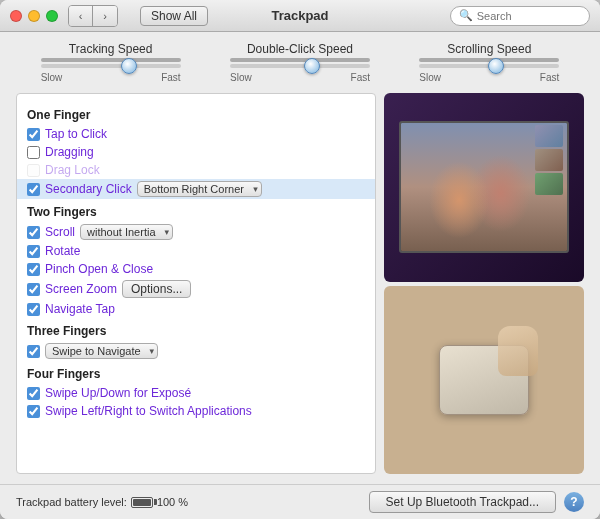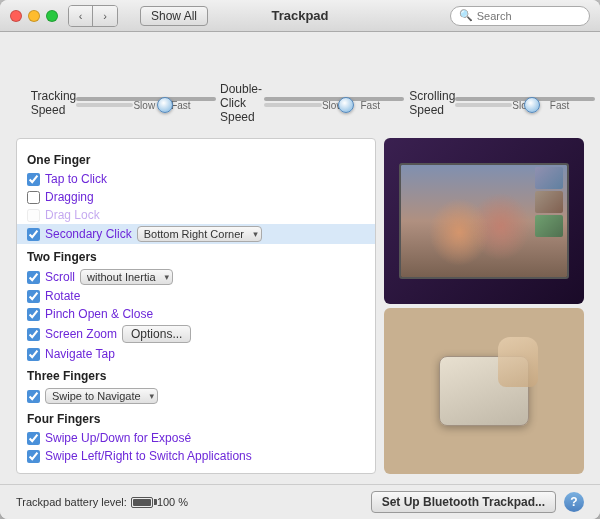--- a/index.html
+++ b/index.html
@@ -124,10 +124,9 @@
     }
     .slider-group {
       display: flex;
-      flex-direction: row;
+      flex-direction: column;
       align-items: center;
       width: 160px;
-      margin-top: 40px;
     }
     .slider-label {
       font-size: 12px;

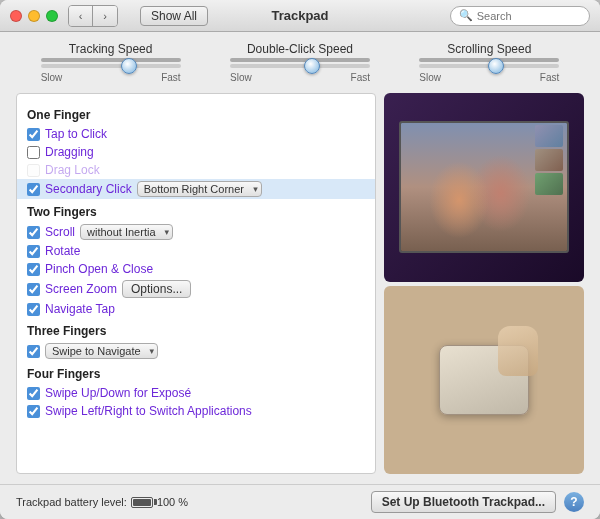--- a/index.html
+++ b/index.html
@@ -401,11 +401,10 @@
       background: linear-gradient(to bottom, #f8f8f8, #ddd);
       border: 1px solid #999;
       border-radius: 4px;
-      padding: 3px 10px;
+      padding: 3px 16px;
       font-size: 12px;
       cursor: pointer;
       color: #333;
-      font-weight: bold;
     }
     .help-btn {
       width: 20px;

